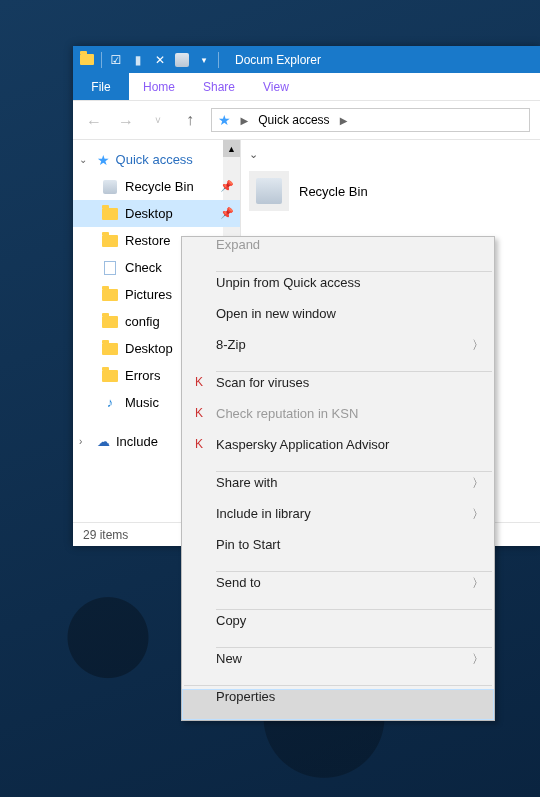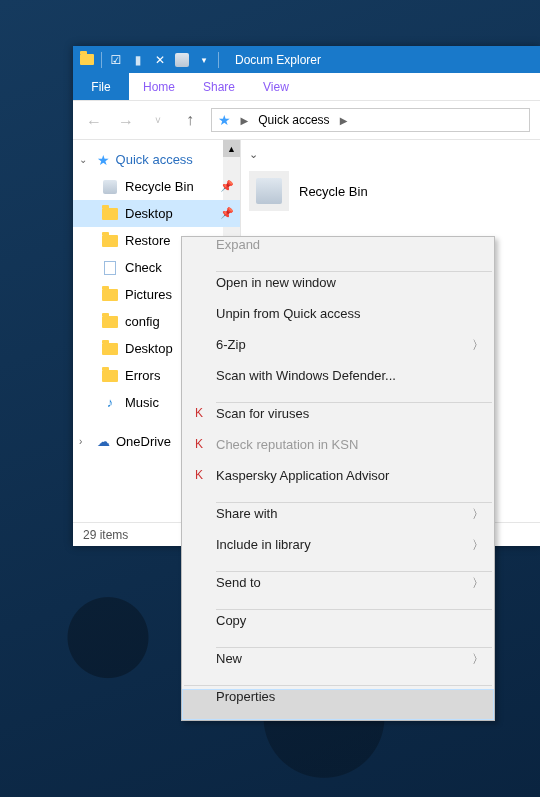--- a/index.html
+++ b/index.html
@@ -204,10 +204,10 @@
     </div>
   <div class="sep"></div>
   <div class="mi">
+      <span>Unpin from Quick access</span>
+    </div>
+  <div class="mi">
       <span>Open in new window</span>
-    </div>
-  <div class="mi">
-      <span>Unpin from Quick access</span>
     </div>
   <div class="mi">
       <span>6-Zip</span>

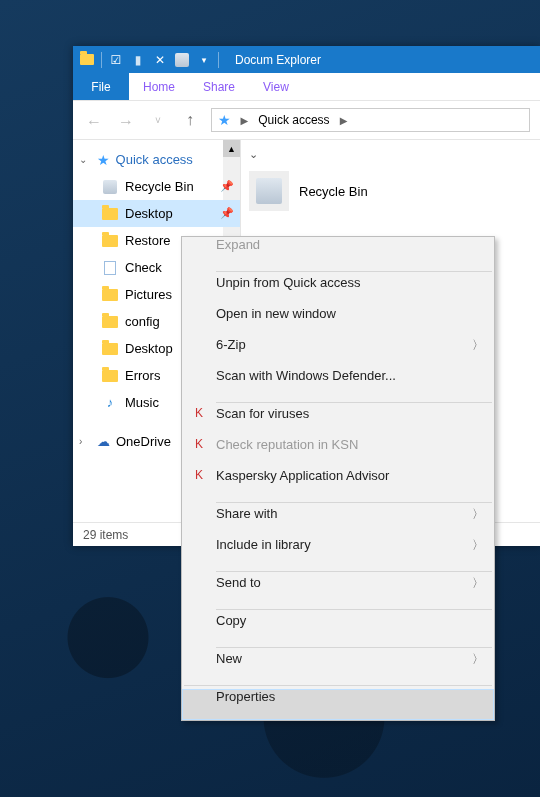--- a/index.html
+++ b/index.html
@@ -210,7 +210,7 @@
       <span>Open in new window</span>
     </div>
   <div class="mi">
-      <span>6-Zip</span>
+      <span>8-Zip</span>
       <span class="sub">〉</span>
     </div>
   <div class="mi">

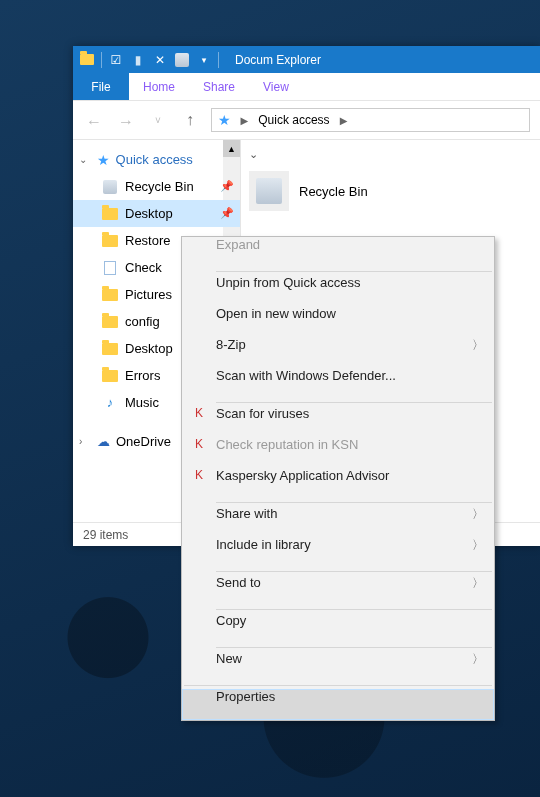--- a/index.html
+++ b/index.html
@@ -213,9 +213,6 @@
       <span>8-Zip</span>
       <span class="sub">〉</span>
     </div>
-  <div class="mi">
-      <span>Scan with Windows Defender...</span>
-    </div>
   <div class="sep"></div>
   <div class="mi">
       <span class="mico shield">K</span>

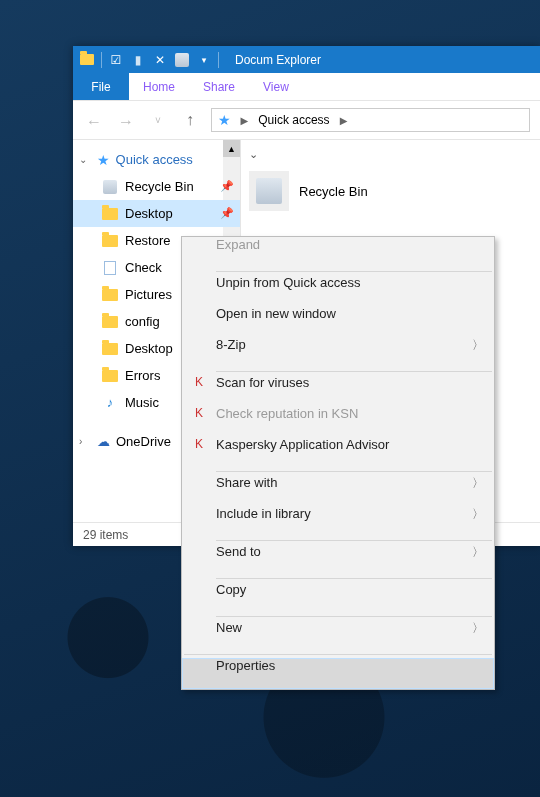--- a/index.html
+++ b/index.html
@@ -175,7 +175,7 @@
       <div class="row group">
         <span class="chev">›</span>
         <span class="cloud">☁</span>
-        <span>OneDrive</span>
+        <span>Include</span>
       </div>
     </div>
     <div class="content">

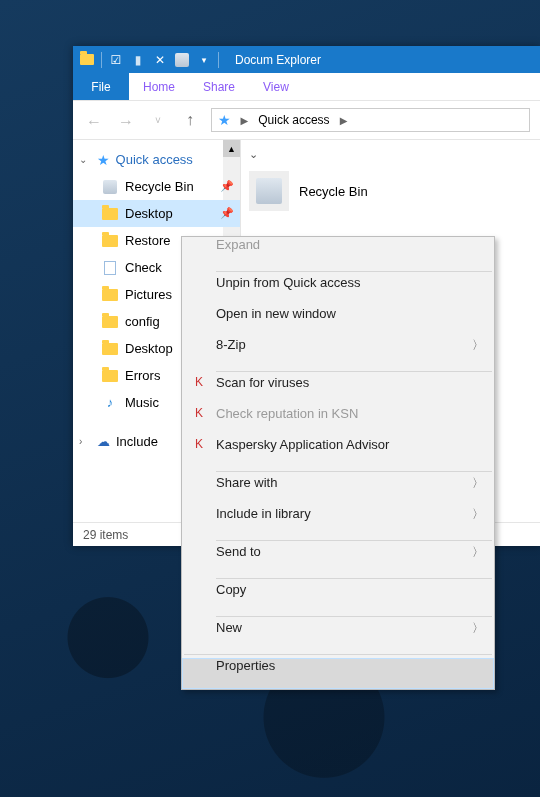--- a/index.html
+++ b/index.html
@@ -235,6 +235,9 @@
       <span>Include in library</span>
       <span class="sub">〉</span>
     </div>
+  <div class="mi">
+      <span>Pin to Start</span>
+    </div>
   <div class="sep"></div>
   <div class="mi">
       <span>Send to</span>

